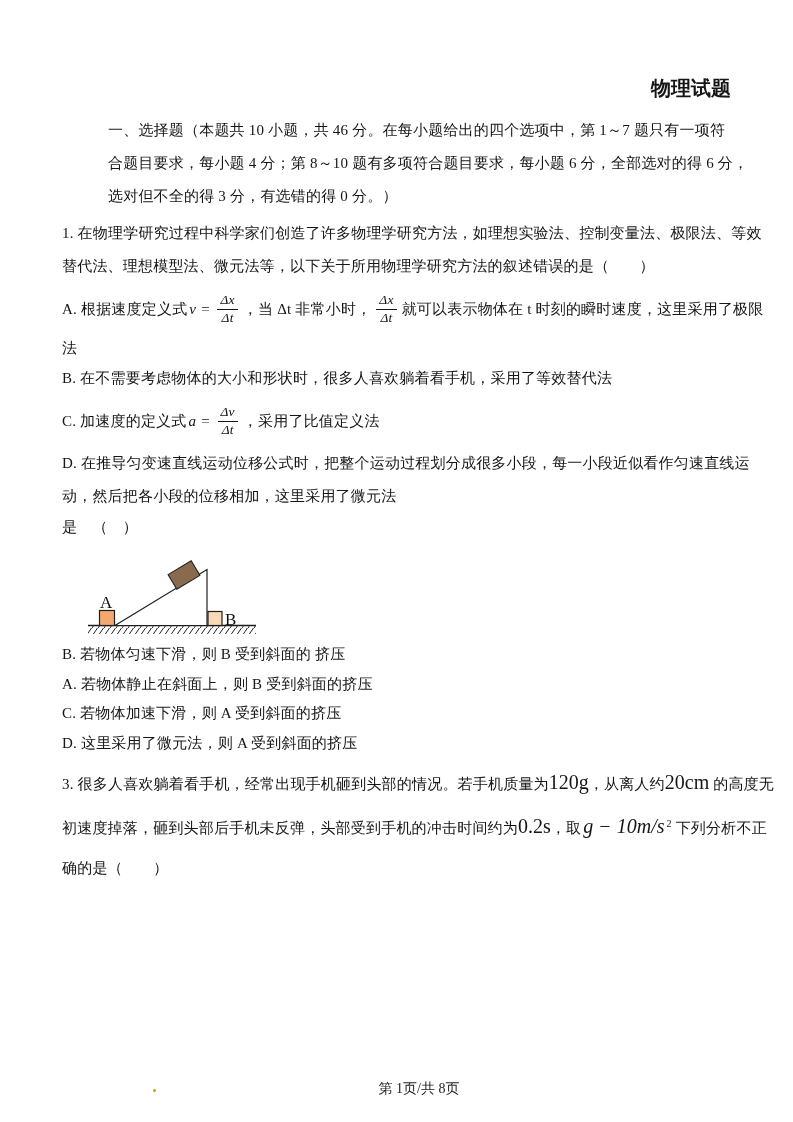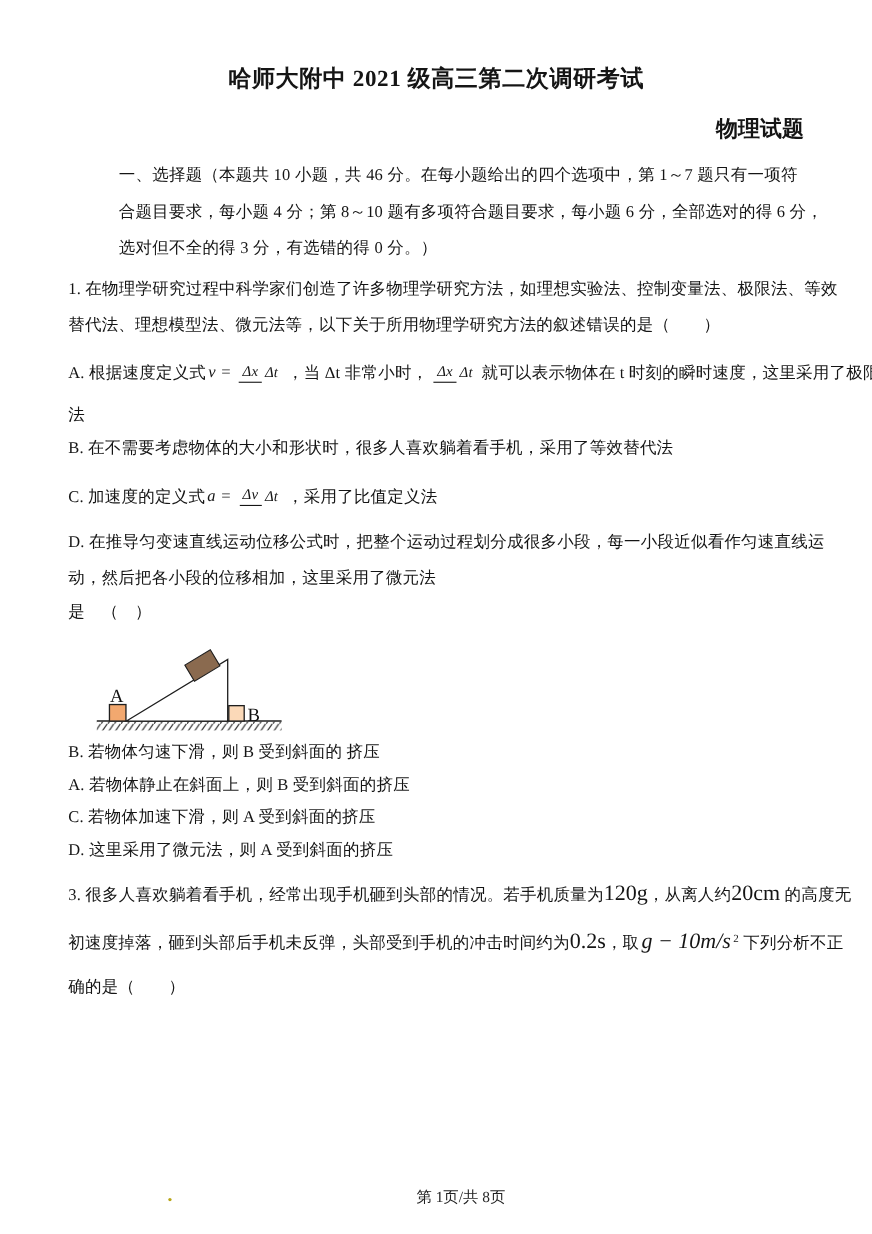--- a/index.html
+++ b/index.html
@@ -36,7 +36,6 @@
 
 <div class="content">
 
-  <div class="title">哈师大附中 2021 级高三第二次调研考试</div>
   <div class="subtitle">物理试题</div>
 
   <div class="intro">

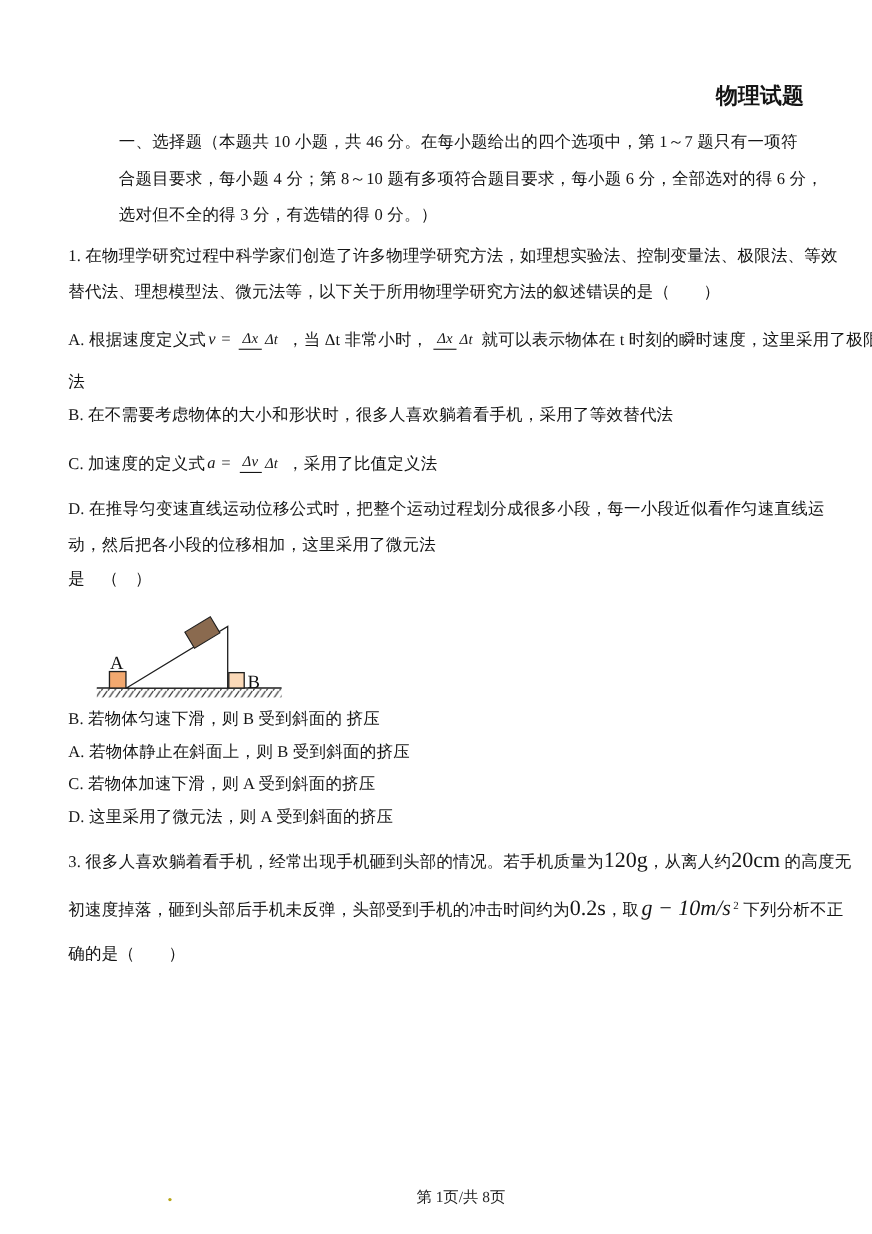--- a/index.html
+++ b/index.html
@@ -17,7 +17,7 @@
   .line.tight{line-height:29px;}
   .formula-line{display:flex;align-items:center;height:52px;font-size:15px;white-space:nowrap;letter-spacing:.2px;}
   .mvar{font-style:italic;font-family:"Liberation Serif",serif;padding:0 2px;}
-  .frac{display:inline-flex;flex-direction:row;align-items:center;font-style:italic;
+  .frac{display:inline-flex;flex-direction:column;align-items:center;font-style:italic;
         font-size:13.5px;line-height:1.2;margin:0 5px;vertical-align:middle;}
   .frac .num{border-bottom:1.2px solid #151515;padding:0 3px;}
   .frac .den{padding:0 3px;}

